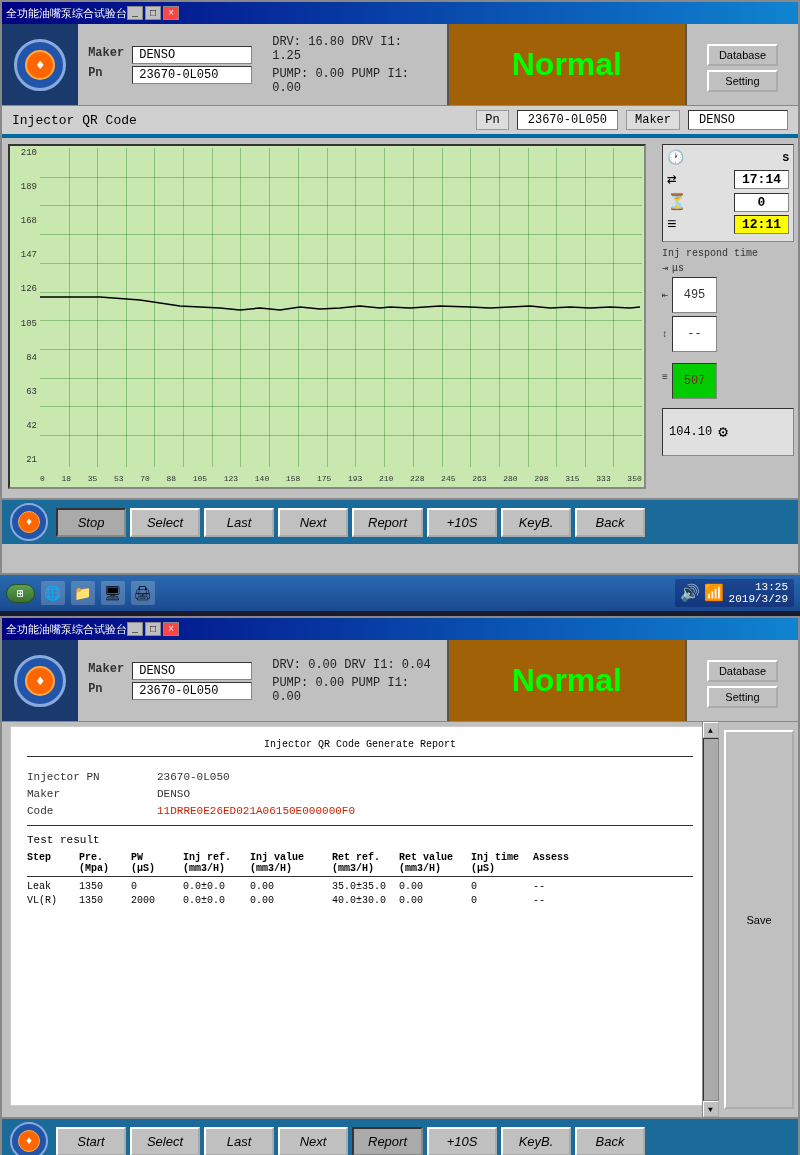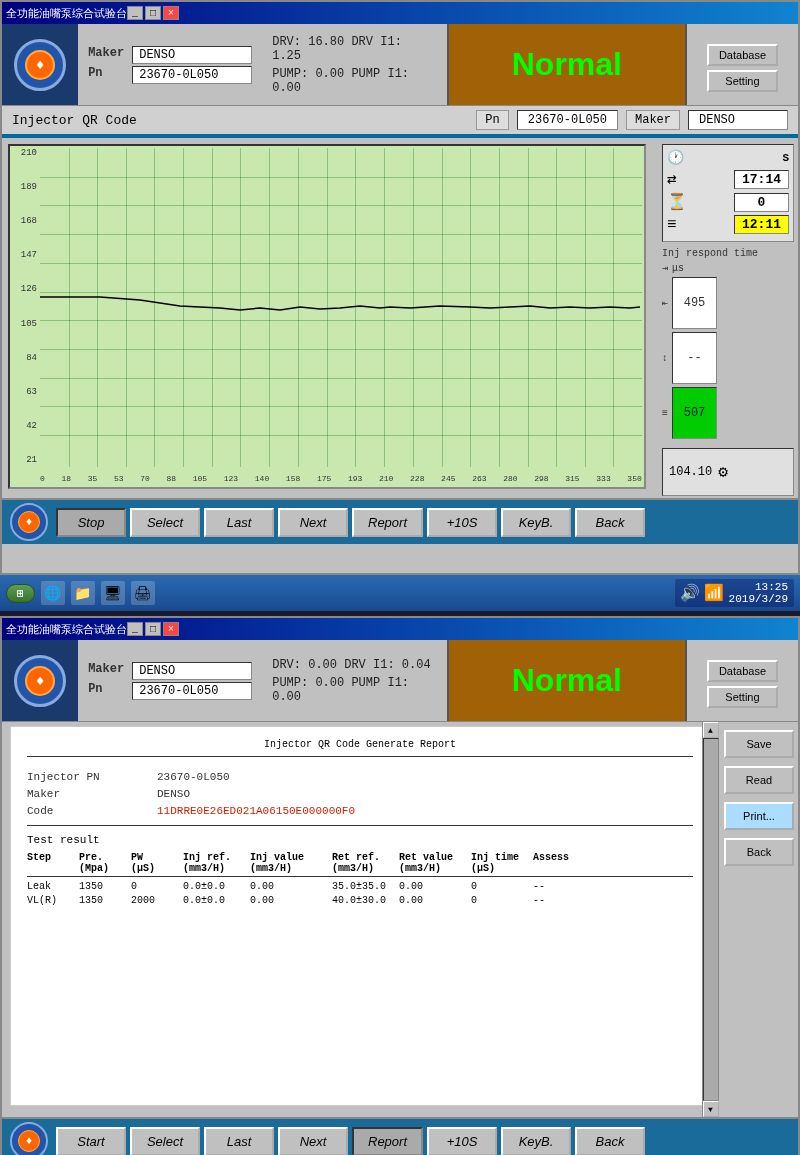--- a/index.html
+++ b/index.html
@@ -322,7 +322,7 @@
     .inj-val {
       background: white;
       border: 1px inset #888;
-      padding: 18px 6px;
+      padding: 10px 6px;
       font-size: 12px;
       min-width: 45px;
       text-align: center;

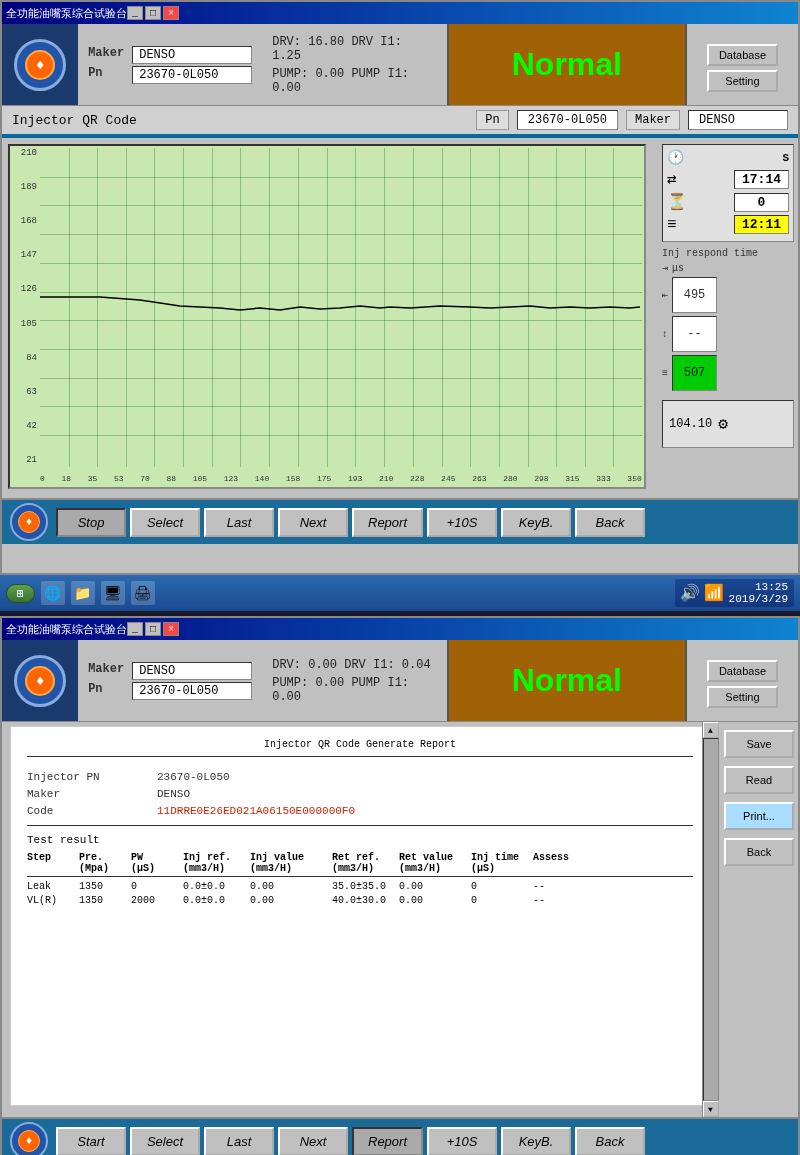--- a/index.html
+++ b/index.html
@@ -329,7 +329,8 @@
     }
     .inj-val.green-bg {
       background: #00cc00;
-      color: #0f172a;
+      color: #7f1d1d;
+      margin-top: 8px;
     }
 
     .reading-val {

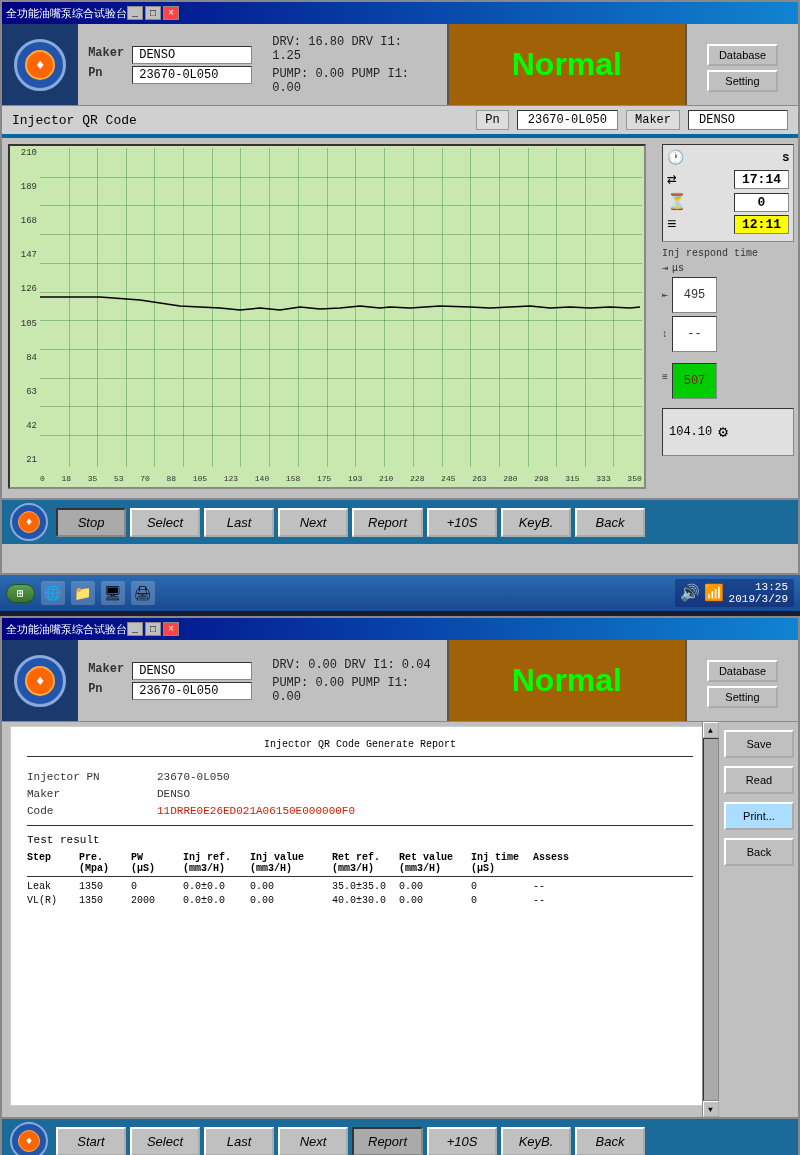--- a/index.html
+++ b/index.html
@@ -870,7 +870,7 @@
       </div>
     </div>
 
-    <div style="width:80px;padding:8px 6px;display:flex;flex-direction:column;gap:8px;background:#c0c0c0;">
+    <div style="width:80px;padding:8px 6px;display:flex;flex-direction:row;gap:8px;background:#c0c0c0;">
       <button class="win-btn" style="padding:6px 8px;">Save</button>
       <button class="win-btn" style="padding:6px 8px;">Read</button>
       <button class="win-btn" style="padding:6px 8px;background:#aaddff;">Print...</button>

